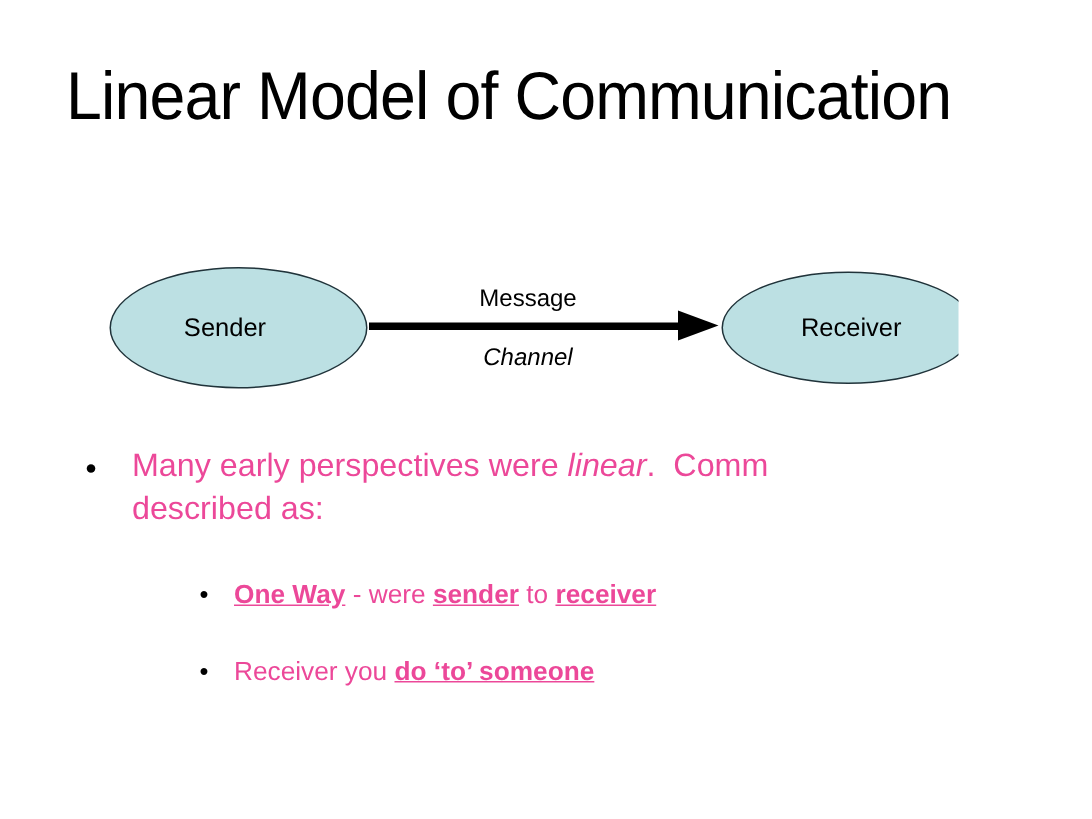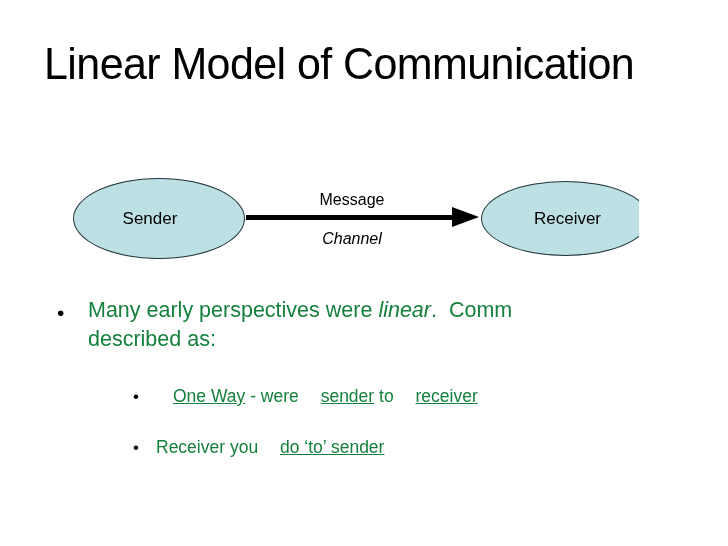--- a/index.html
+++ b/index.html
@@ -139,7 +139,7 @@
   }
   .bullet-text {
     display: block;
-    color: #15803d;
+    color: #ec4899;
   }
 
   

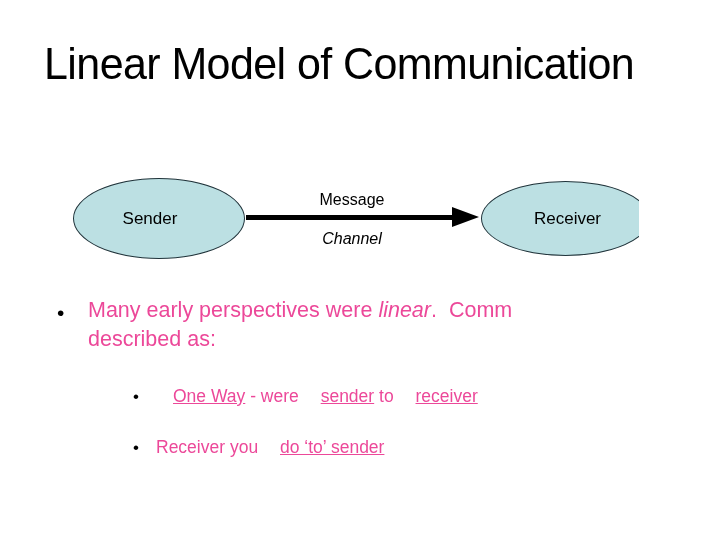--- a/index.html
+++ b/index.html
@@ -181,9 +181,8 @@
 
   .em-italic { font-style: italic; }
   .em-strong-underline {
-    font-weight: normal;
+    font-weight: bold;
     text-decoration: underline;
-    margin-left: 17px;
   }
   .wide-space { white-space: pre; }
 </style>

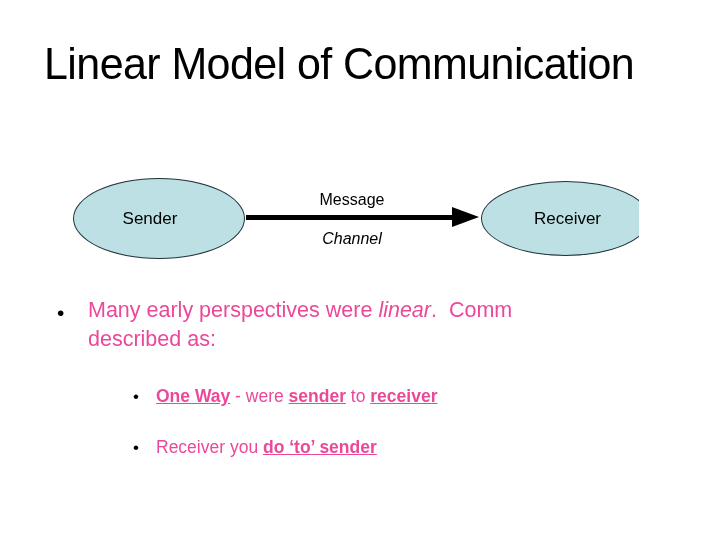--- a/index.html
+++ b/index.html
@@ -225,7 +225,7 @@
 
     <div id="bullet-3" class="bullet-row sub-bullet">
       <span class="bullet-mark">•</span>
-      <span class="bullet-text"><span>Receiver you </span><span class="em-strong-underline">do ‘to’ sender</span></span>
+      <span class="bullet-text"><span>Receiver you </span><span class="em-strong-underline">do ‘to’ someone</span></span>
     </div>
 
   </div>

